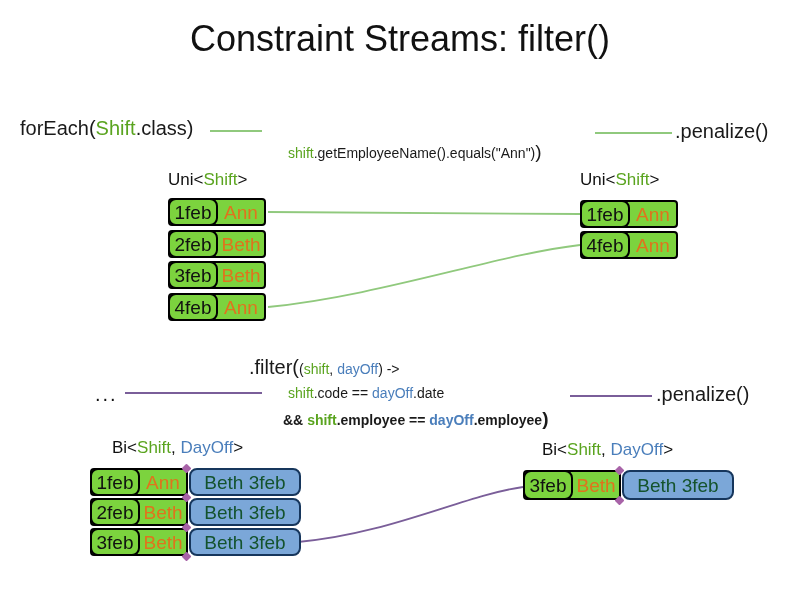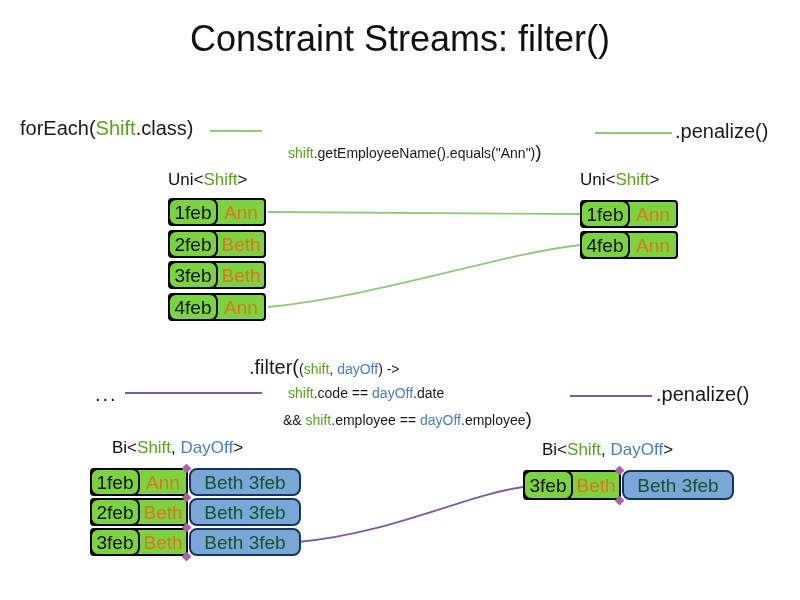--- a/index.html
+++ b/index.html
@@ -101,7 +101,7 @@
 
   <div class="abs code-sm" style="left:288px;top:385px;"><span class="green">shift</span><span>.code == </span><span class="blue">dayOff</span><span>.date</span></div>
 
-  <div class="abs code-sm" style="left:283px;top:408px;"><span>&amp;&amp; </span><span class="green">shift</span><span>.employee == </span><span class="blue">dayOff</span><span>.employee</span><span class="bigparen">)</span></div>
+  <div class="abs code-sm" style="left:283px;top:408px;font-weight:bold;"><span>&amp;&amp; </span><span class="green">shift</span><span>.employee == </span><span class="blue">dayOff</span><span>.employee</span><span class="bigparen">)</span></div>
 
   <div class="abs code" style="left:656px;top:383px;">.penalize()</div>
 

